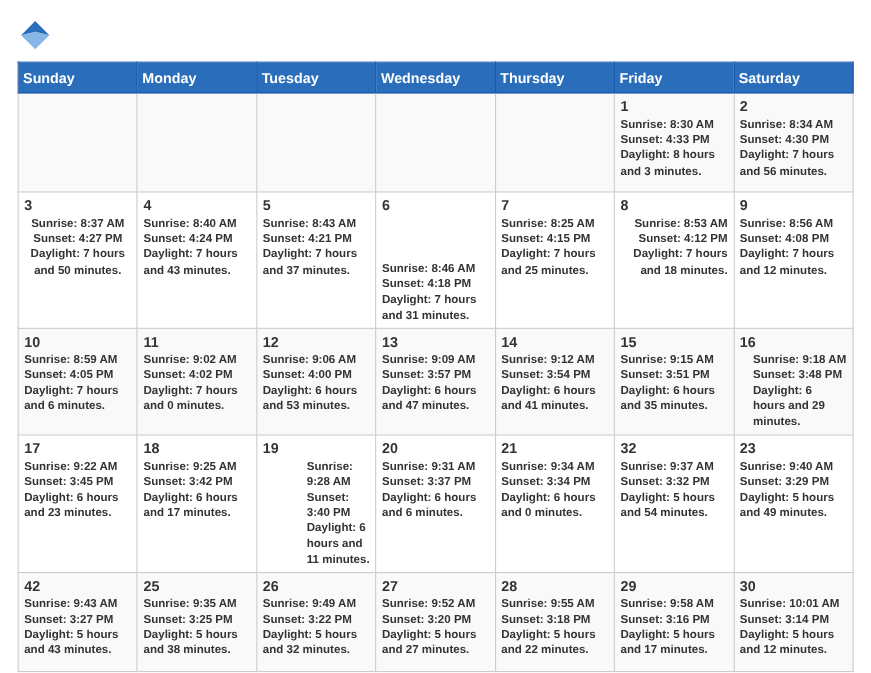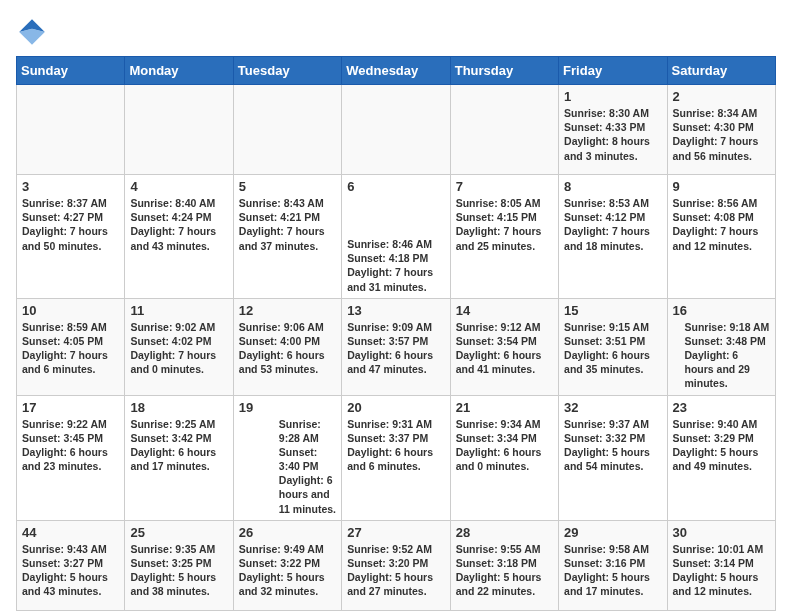--- a/index.html
+++ b/index.html
@@ -153,7 +153,7 @@
       <tr>
         <td>
           <span class="day-number">3</span>
-          <div class="cell-text" style="white-space: pre-line;">Sunrise: 8:37 AM
+          <div class="cell-text" style="white-space: pre-line; text-align: center;">Sunrise: 8:37 AM
 Sunset: 4:27 PM
 Daylight: 7 hours and 50 minutes.</div>
         </td>

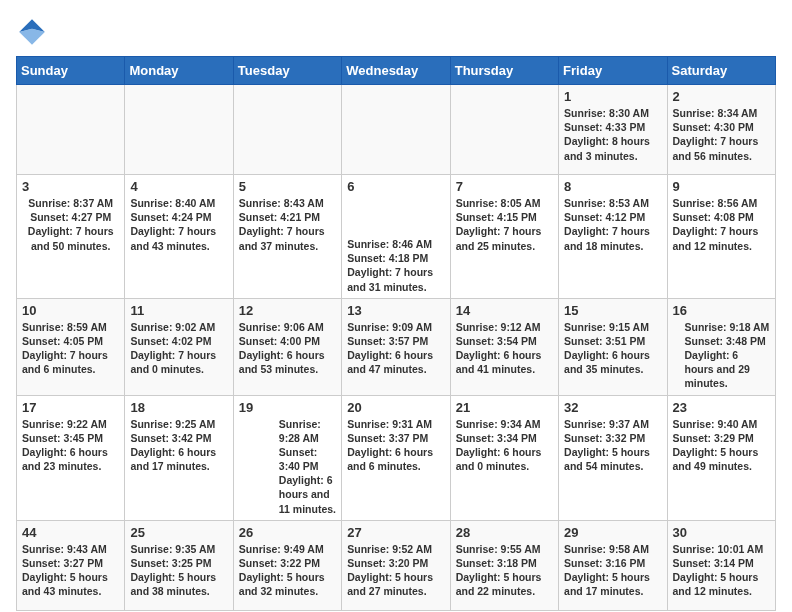--- a/index.html
+++ b/index.html
@@ -177,7 +177,7 @@
         </td>
         <td>
           <span class="day-number">7</span>
-          <div class="cell-text" style="white-space: pre-line;">Sunrise: 8:05 AM
+          <div class="cell-text" style="white-space: pre-line;">Sunrise: 8:25 AM
 Sunset: 4:15 PM
 Daylight: 7 hours and 25 minutes.</div>
         </td>

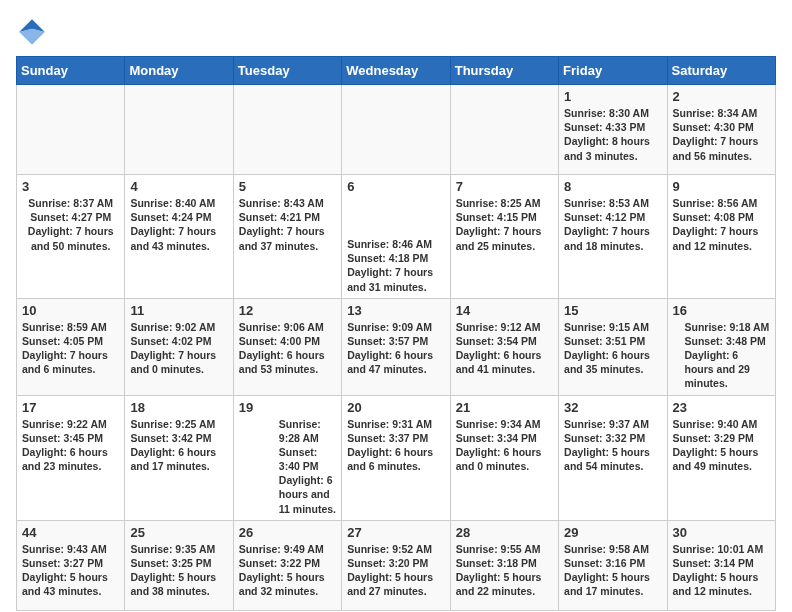--- a/index.html
+++ b/index.html
@@ -183,7 +183,7 @@
         </td>
         <td>
           <span class="day-number">8</span>
-          <div class="cell-text" style="white-space: pre-line;">Sunrise: 8:53 AM
+          <div class="cell-text" style="white-space: pre-line; text-align: right;">Sunrise: 8:53 AM
 Sunset: 4:12 PM
 Daylight: 7 hours and 18 minutes.</div>
         </td>

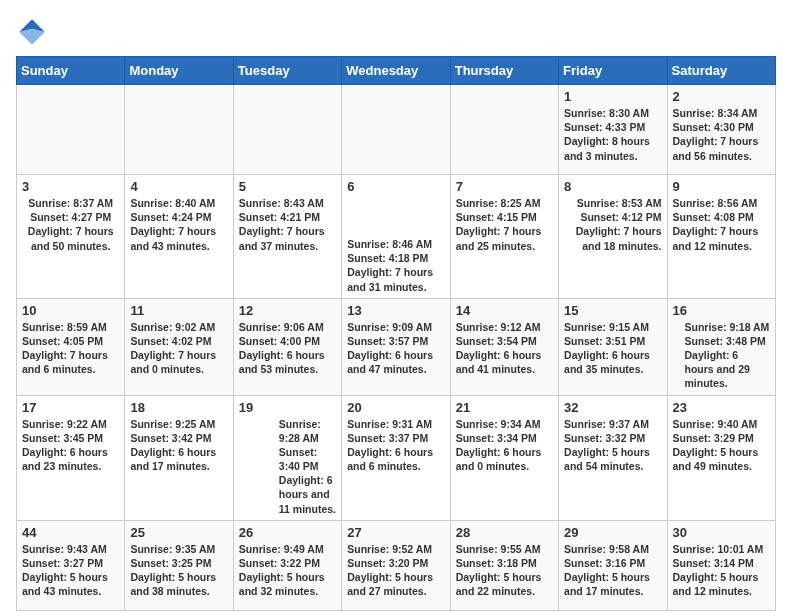--- a/index.html
+++ b/index.html
@@ -284,7 +284,7 @@
       </tr>
       <tr>
         <td>
-          <span class="day-number">44</span>
+          <span class="day-number">42</span>
           <div class="cell-text" style="white-space: pre-line;">Sunrise: 9:43 AM
 Sunset: 3:27 PM
 Daylight: 5 hours and 43 minutes.</div>

